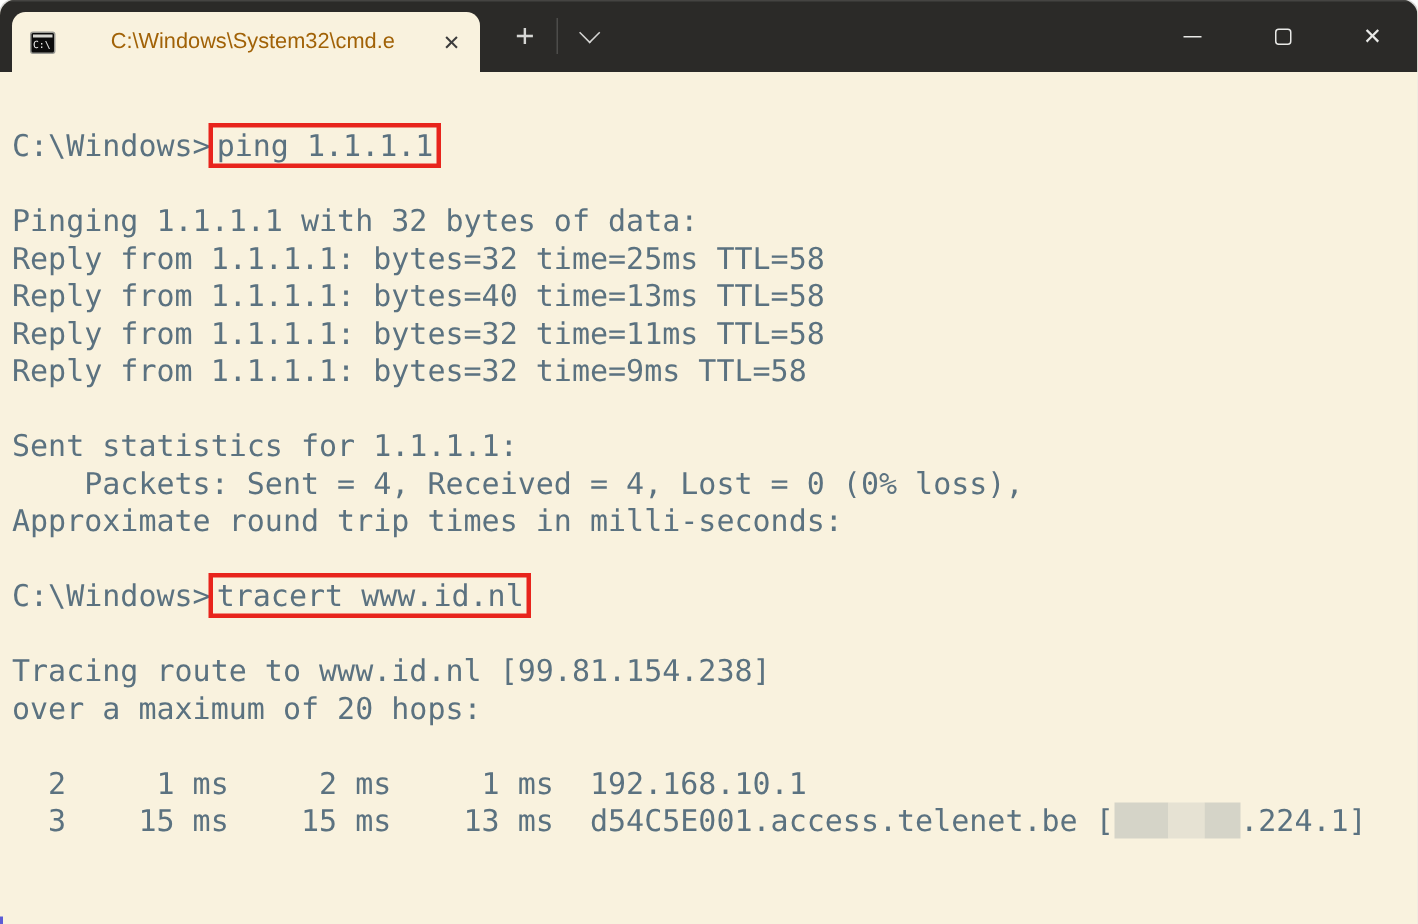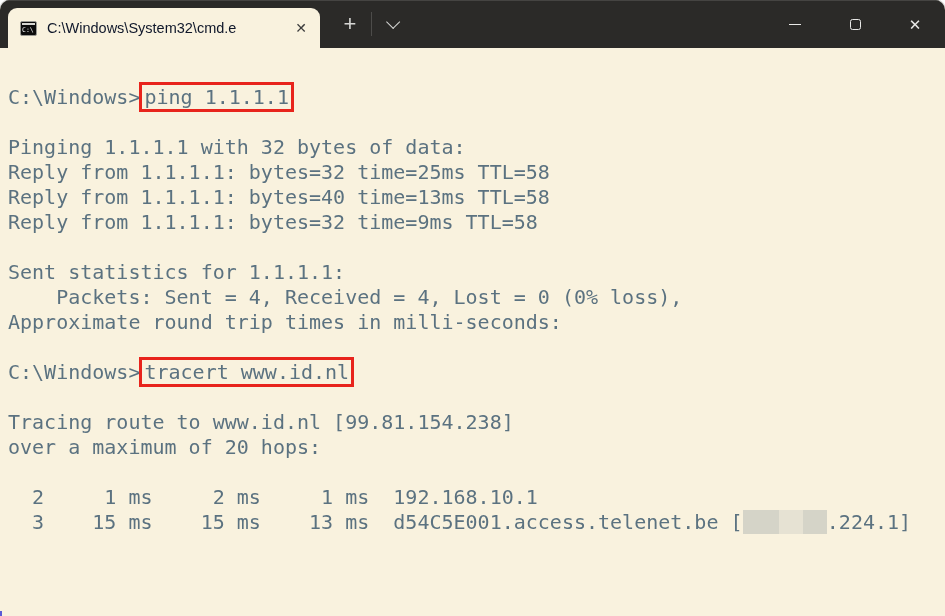--- a/index.html
+++ b/index.html
@@ -71,9 +71,10 @@
     flex: 1;
     margin-left: 10px;
     font-size: 14.5px;
-    color: #0f172a;
+    color: #a16207;
     white-space: nowrap;
     overflow: hidden;
+    text-align: center;
   }
   .tab-close {
     flex: none;

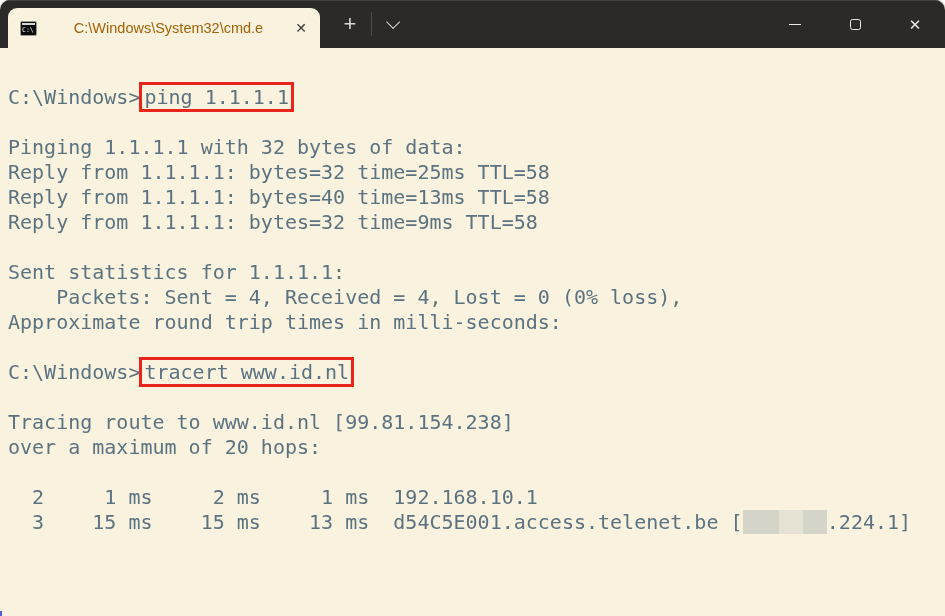--- a/index.html
+++ b/index.html
@@ -242,6 +242,7 @@
       <div class="tline"><span>Pinging 1.1.1.1 with 32 bytes of data:</span></div>
       <div class="tline"><span>Reply from 1.1.1.1: bytes=32 time=25ms TTL=58</span></div>
       <div class="tline"><span>Reply from 1.1.1.1: bytes=40 time=13ms TTL=58</span></div>
+      <div class="tline"><span>Reply from 1.1.1.1: bytes=32 time=11ms TTL=58</span></div>
       <div class="tline"><span>Reply from 1.1.1.1: bytes=32 time=9ms TTL=58</span></div>
       <div class="tline"><span></span></div>
       <div class="tline"><span>Sent statistics for 1.1.1.1:</span></div>

